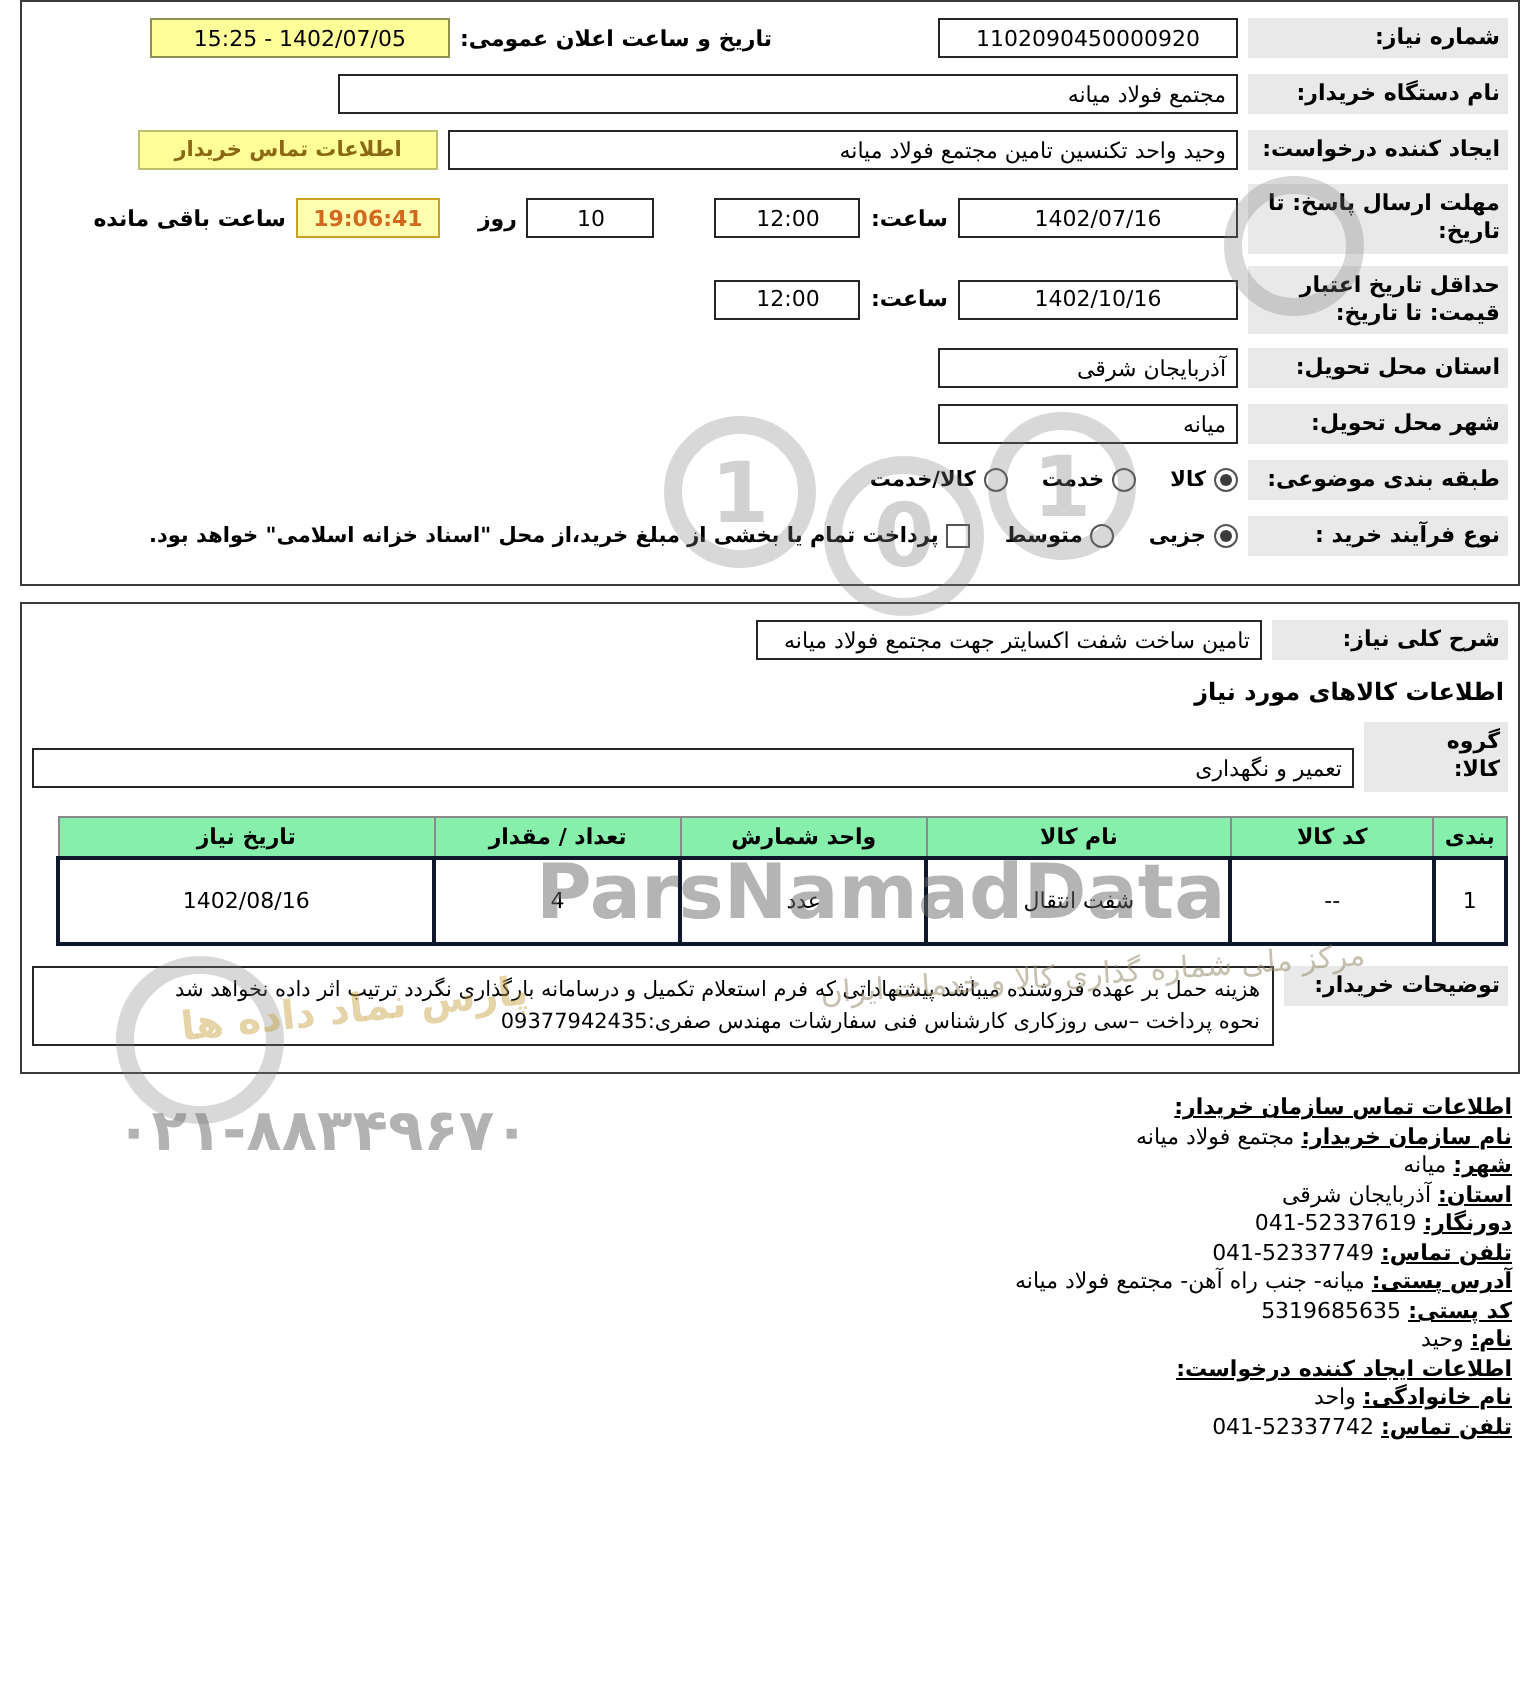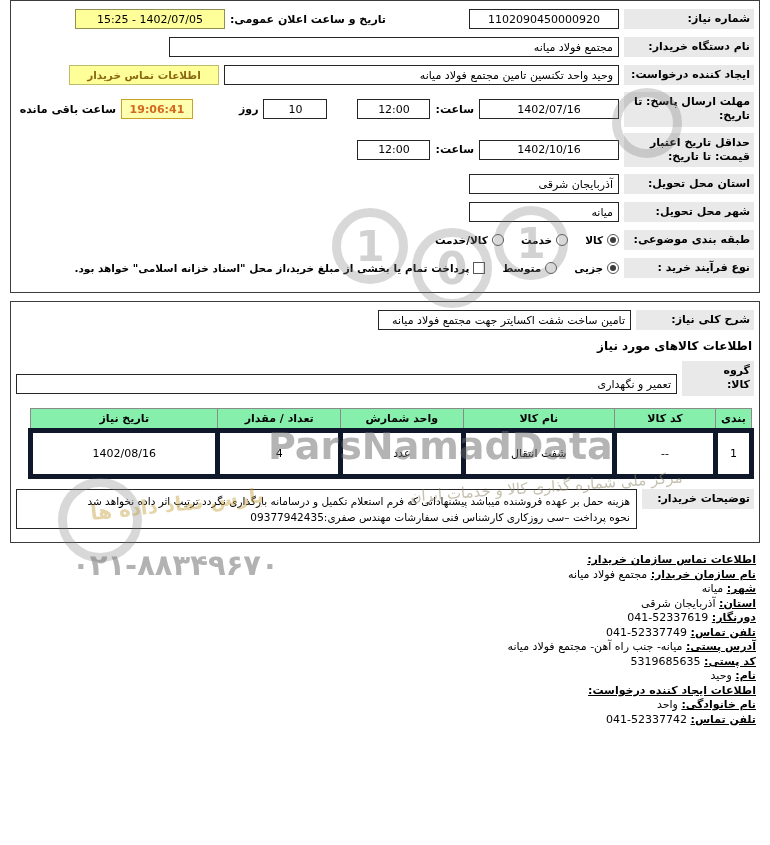--- a/index.html
+++ b/index.html
@@ -55,7 +55,7 @@
     background: #ffffb0; border: 1px solid #c9a227; color: #d2691e;
     font-weight: bold; flex: 0 0 72px;
   }
-  .gap80 { margin-right: 78px; } .gap25 { margin-right: 25px; } .gap35 { margin-right: 41px; }
+  .gap80 { margin-right: 78px; } .gap25 { margin-right: 25px; } .gap35 { margin-right: 14px; }
 
   
   .rgroup { display: inline-flex; align-items: center; gap: 4px; margin-left: 12px; cursor: pointer; }

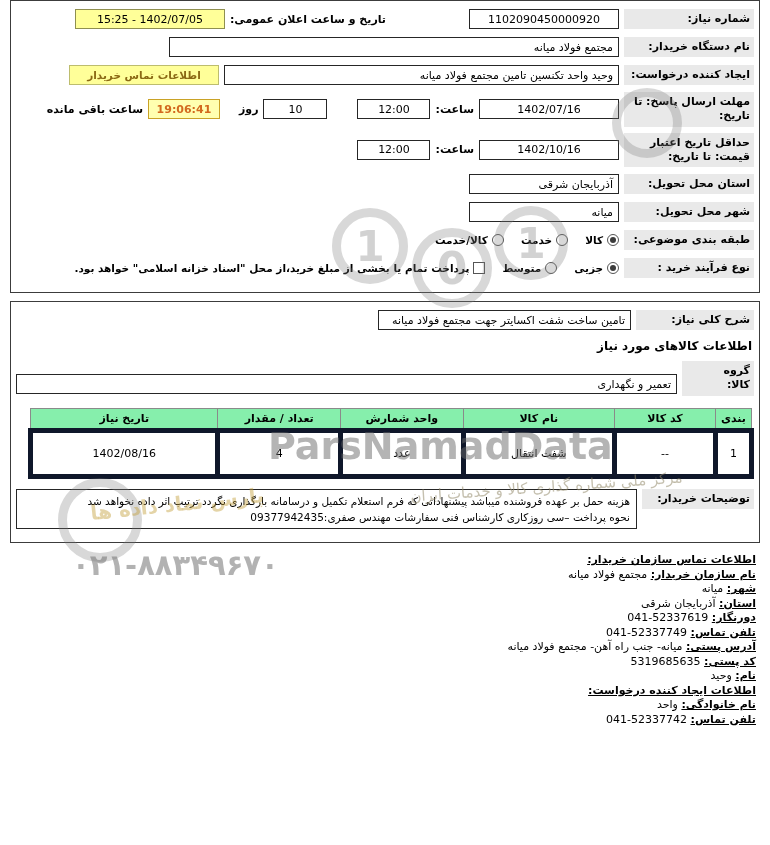--- a/index.html
+++ b/index.html
@@ -77,7 +77,7 @@
     font-weight: bold; padding: 3px 2px; text-align: center;
   }
   table.goods td {
-    background: #fff; border: 5px solid #0f172a; font-size: 11px;
+    background: #fff; border: 2px solid #0f172a; font-size: 11px;
     padding: 14px 2px; text-align: center;
   }
   .notes {

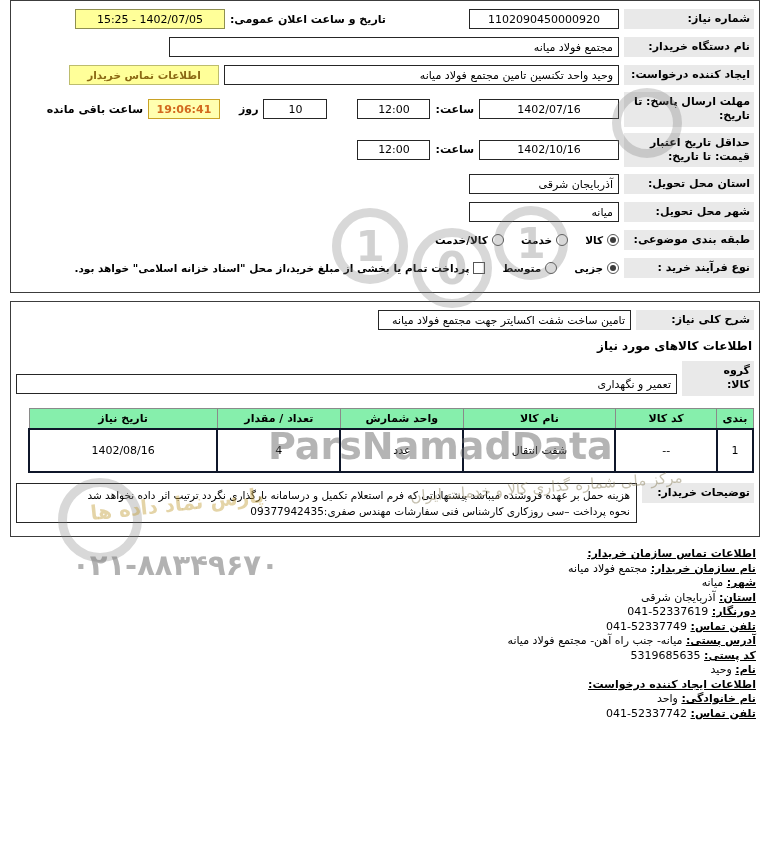--- a/index.html
+++ b/index.html
@@ -108,7 +108,7 @@
     color: rgba(150,140,110,0.55); transform: rotate(-4deg);
   }
   .wm-phone {
-    position: absolute; left: 72px; top: 548px; font-size: 29px; font-weight: bold;
+    position: absolute; left: 58px; top: 548px; font-size: 29px; font-weight: bold;
     color: rgba(115,115,115,0.55);
   }
   .wm-gold {

